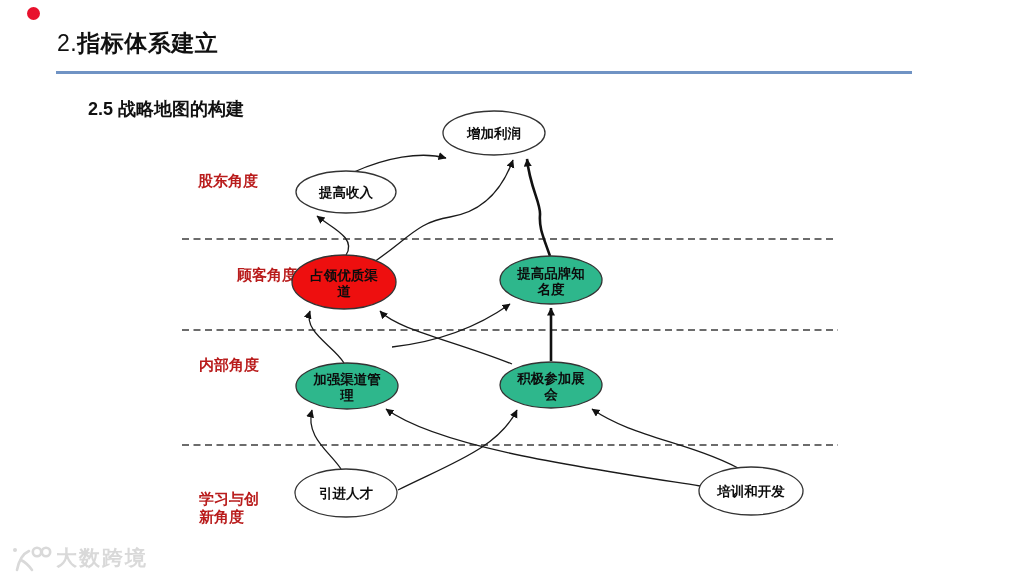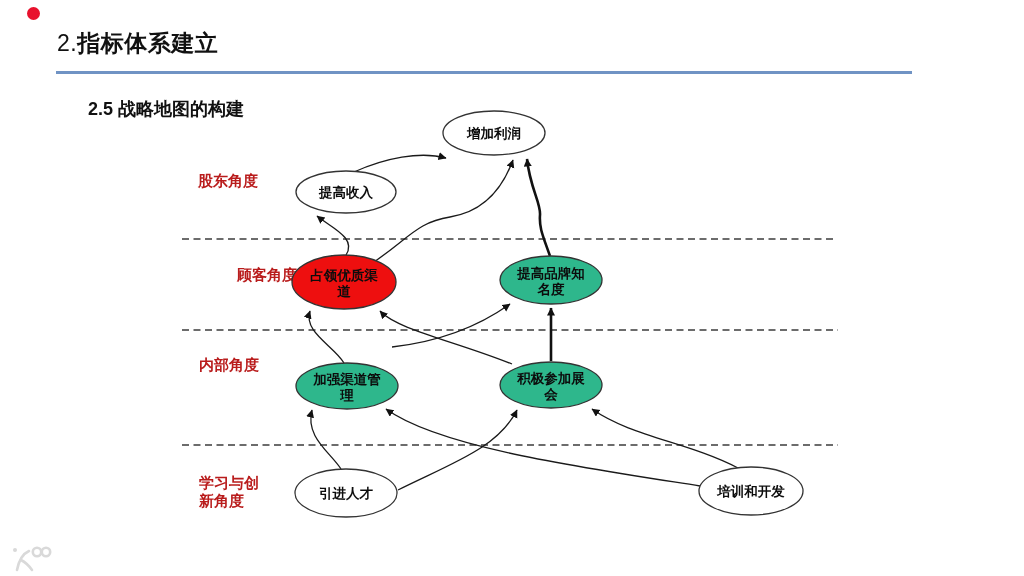--- a/index.html
+++ b/index.html
@@ -31,7 +31,7 @@
   #persp-1{left:198px;top:172px;}
   #persp-2{left:199px;top:266px;margin-left:38px;}
   #persp-3{left:199px;top:356px;}
-  #persp-4{left:199px;top:474px;}
+  #persp-4{left:199px;top:490px;}
   #persp-4 span{display:block;}
   #diagram-svg{left:0;top:0;}
   #watermark{

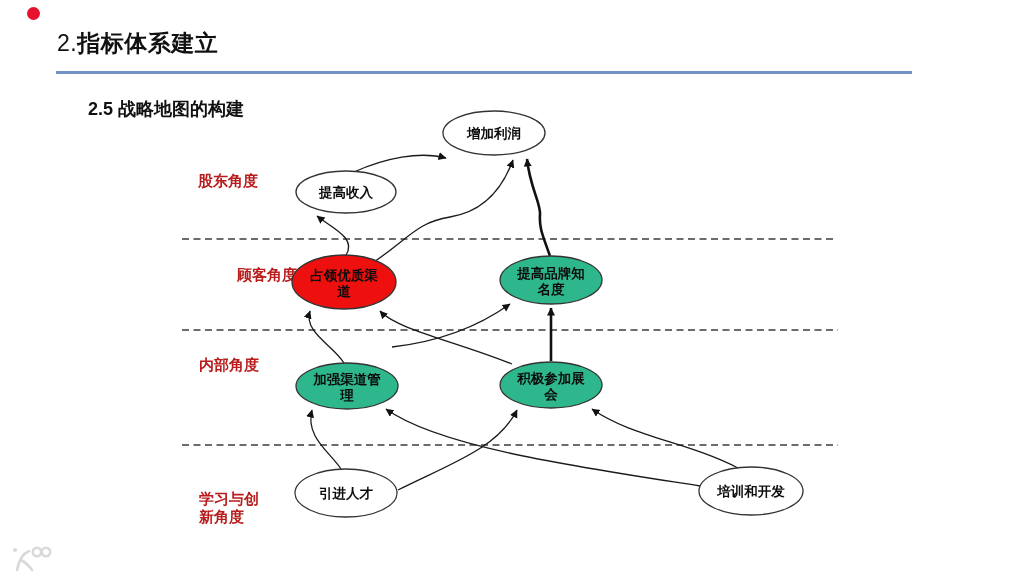--- a/index.html
+++ b/index.html
@@ -133,6 +133,7 @@
       <circle cx="36" cy="9" r="4.2"></circle>
     </g>
   </svg>
+  <span id="watermark-text">大数跨境</span>
 </div>
 
 </body></html>

